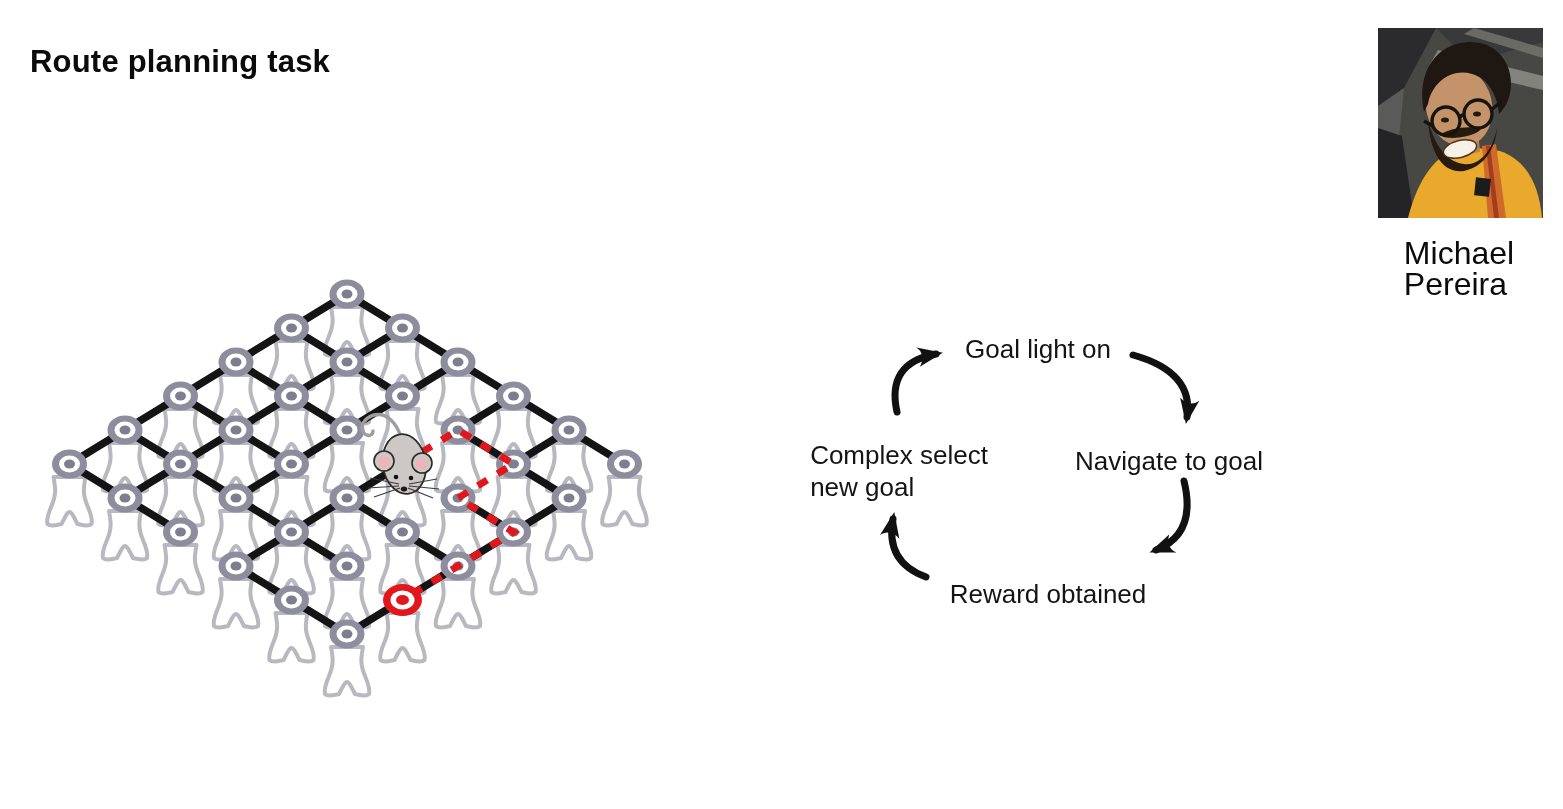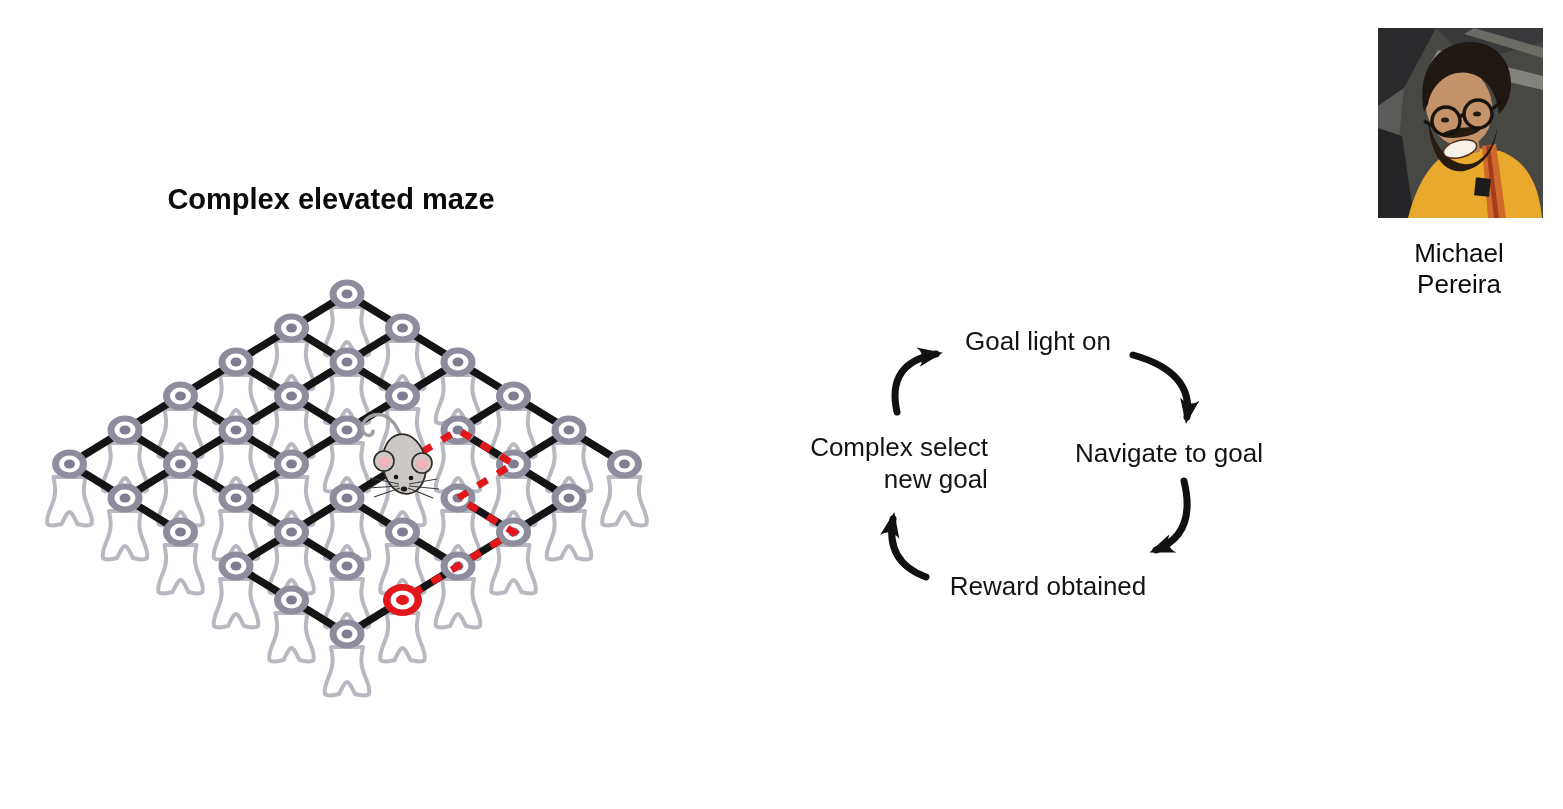--- a/index.html
+++ b/index.html
@@ -28,6 +28,7 @@
 
 <div class="slide">
 
+  <div class="title">Route planning task</div>
 
   <div class="heading maze-heading">Complex elevated maze</div>
 

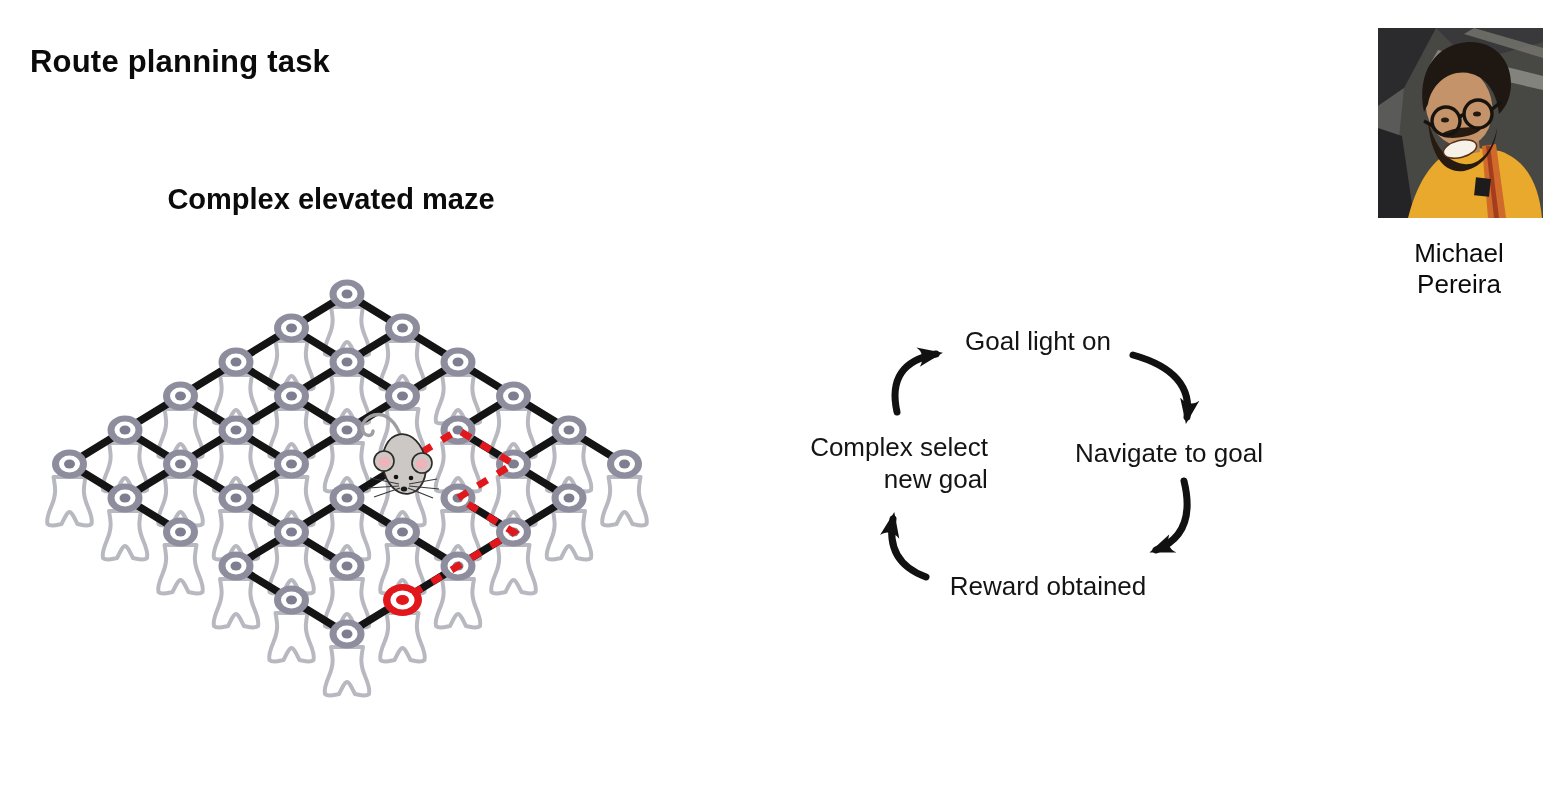--- a/index.html
+++ b/index.html
@@ -30,7 +30,6 @@
 
   <div class="title">Route planning task</div>
 
-  <div class="heading maze-heading">Complex elevated maze</div>
 
   <svg class="maze-svg" viewBox="20 270 660 435">
     <g id="g-ped">

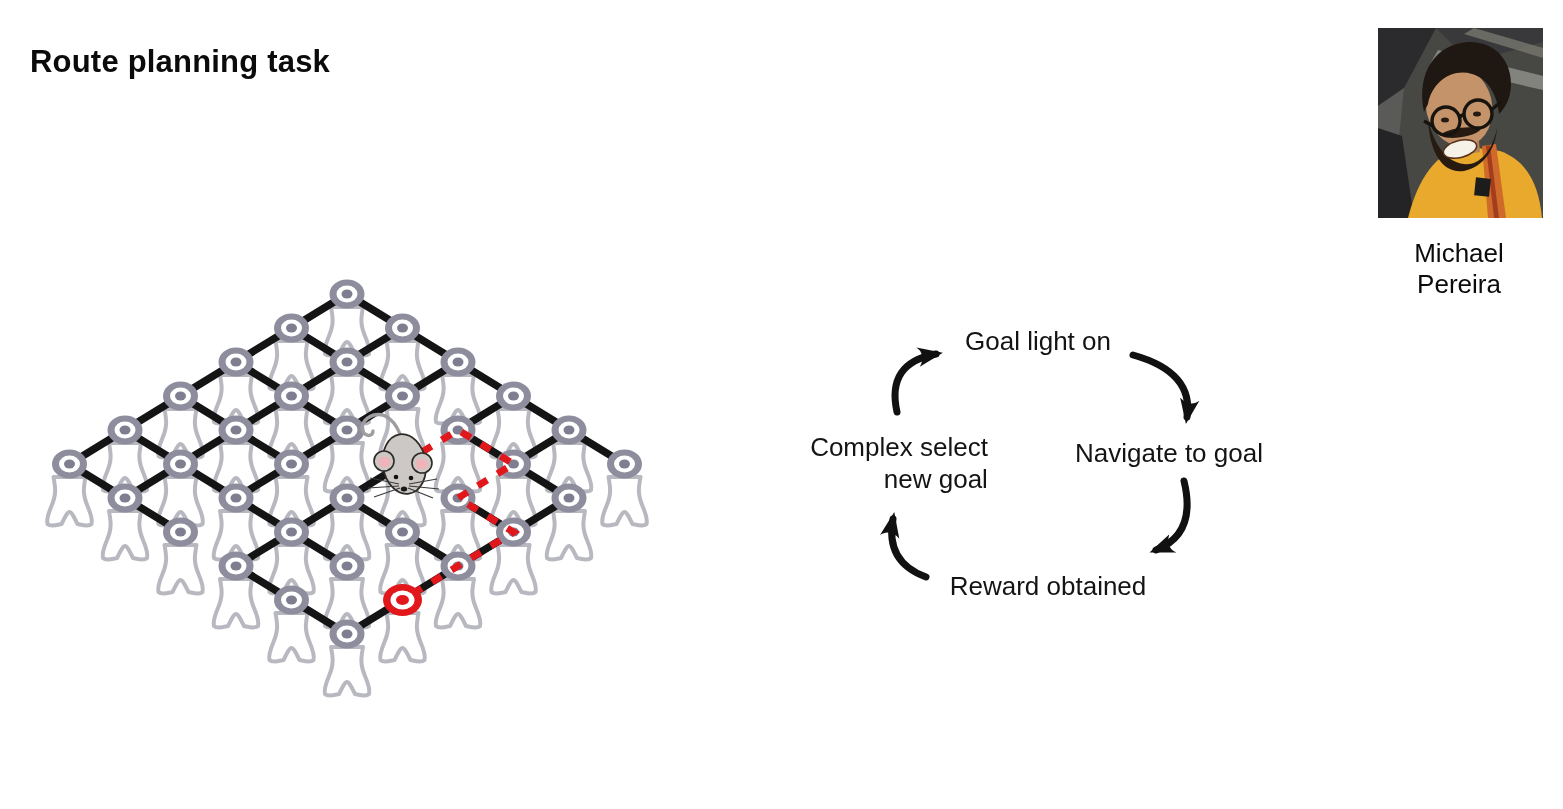--- a/index.html
+++ b/index.html
@@ -18,7 +18,7 @@
   .lbl-reward{left:1048px;top:586px;}
   .lbl-random{left:899px;top:463px;}
   .person-name{position:absolute;left:1459px;top:269px;transform:translate(-50%,-50%);
-         font-size:26px;line-height:31px;text-align:center;white-space:pre-line;}
+         font-size:32px;line-height:31px;white-space:pre-line;}
   .maze-svg{position:absolute;left:20px;top:270px;width:660px;height:435px;}
   .cycle-svg{position:absolute;left:858px;top:330px;width:364px;height:272px;}
   .photo-svg{position:absolute;left:1378px;top:28px;width:165px;height:190px;}

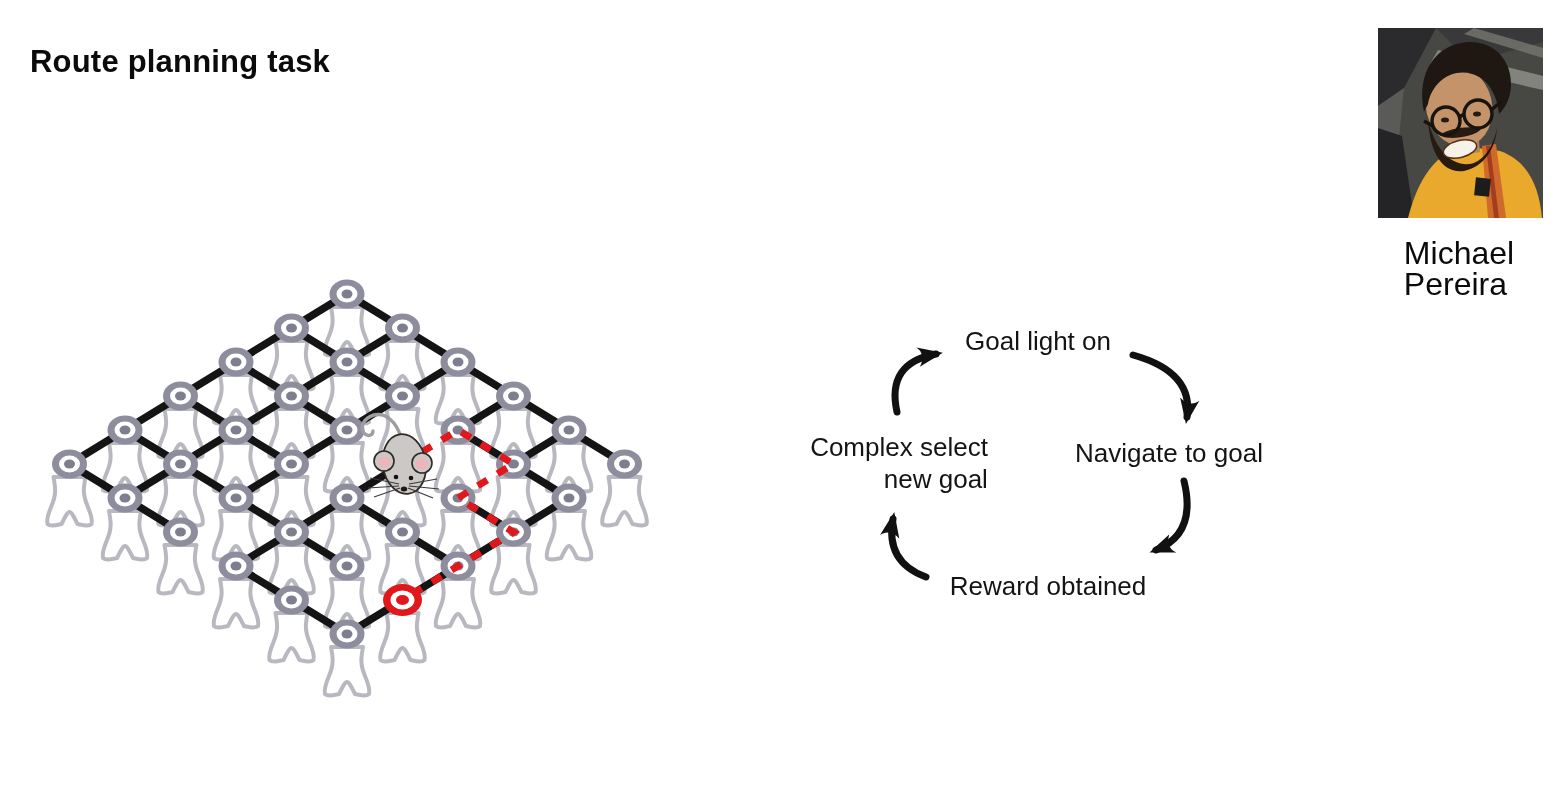--- a/index.html
+++ b/index.html
@@ -12,7 +12,7 @@
   .maze-heading{left:331px;top:199px;font-size:29px;}
   .cycle-heading{left:1026px;top:205px;font-size:27px;}
   .cycle-label{position:absolute;transform:translate(-50%,-50%);font-size:26px;
-         color:#141414;text-align:right;white-space:pre-line;line-height:32px;}
+         color:#141414;text-align:left;white-space:pre-line;line-height:32px;margin-top:8px;}
   .lbl-goal{left:1038px;top:341px;}
   .lbl-nav{left:1169px;top:453px;}
   .lbl-reward{left:1048px;top:586px;}

